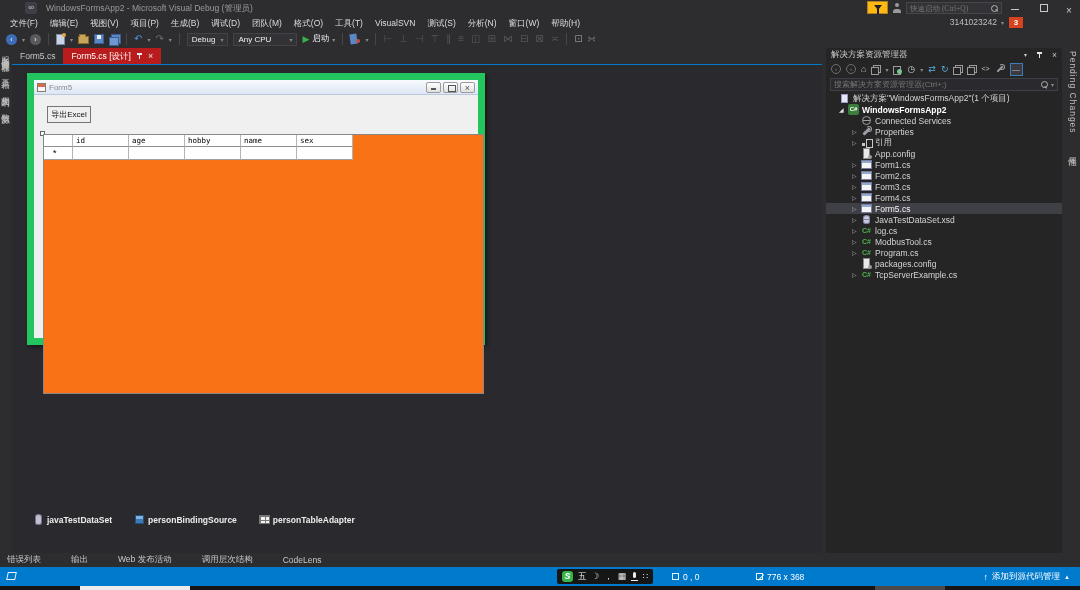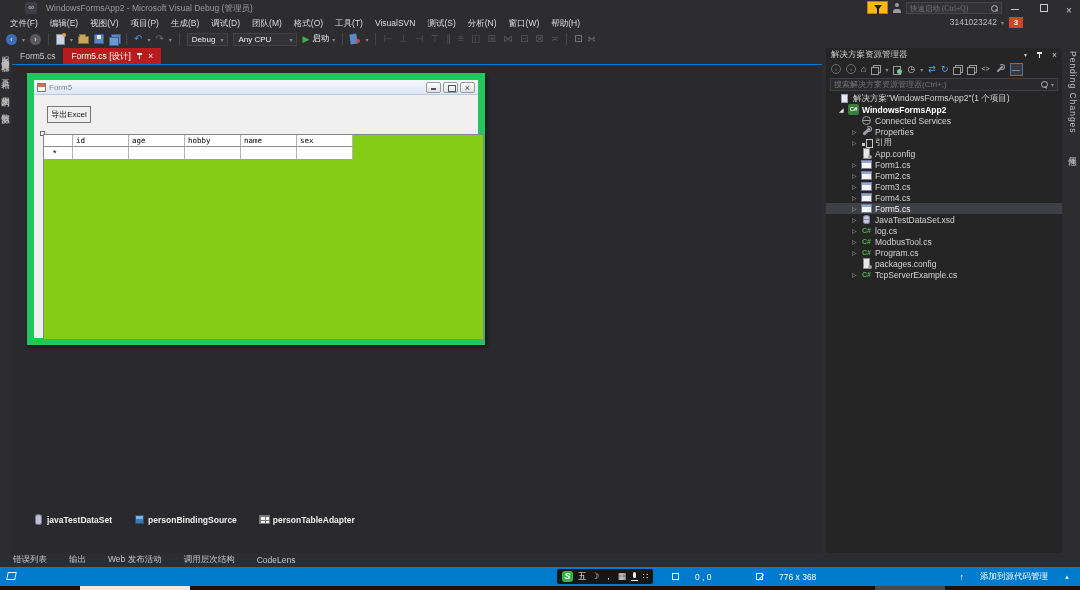--- a/index.html
+++ b/index.html
@@ -91,7 +91,7 @@
   .fb-close::after{content:"×";position:absolute;left:0;right:0;text-align:center;line-height:10px;font-size:9px;color:#555}
   .export-btn{position:absolute;left:13px;top:26px;width:44px;height:17px;background:#EFEFEF;border:1px solid #757575;font-size:8px;color:#111;text-align:center;line-height:15px}
   .dgv-handle{position:absolute;left:6px;top:51px;width:5px;height:5px;background:#FFF;border:1px solid #666}
-  .dgv{position:absolute;left:9px;top:54px;width:441px;height:206px;background:#84cc16;border:1px solid #878787}
+  .dgv{position:absolute;left:9px;top:54px;width:441px;height:260px;background:#f97316;border:1px solid #878787}
   .dgv-head{position:absolute;left:0;top:0;display:flex}
   .dgv-corner{width:29px;height:12px;background:#FFF;border-right:1px solid #B4B4B4;border-bottom:1px solid #8E8E8E}
   .dgv-h{width:56px;height:12px;background:#FFF;border-right:1px solid #B4B4B4;border-bottom:1px solid #8E8E8E;font-size:7.5px;color:#000;padding:1px 0 0 3px;font-family:"DejaVu Sans Mono",monospace}

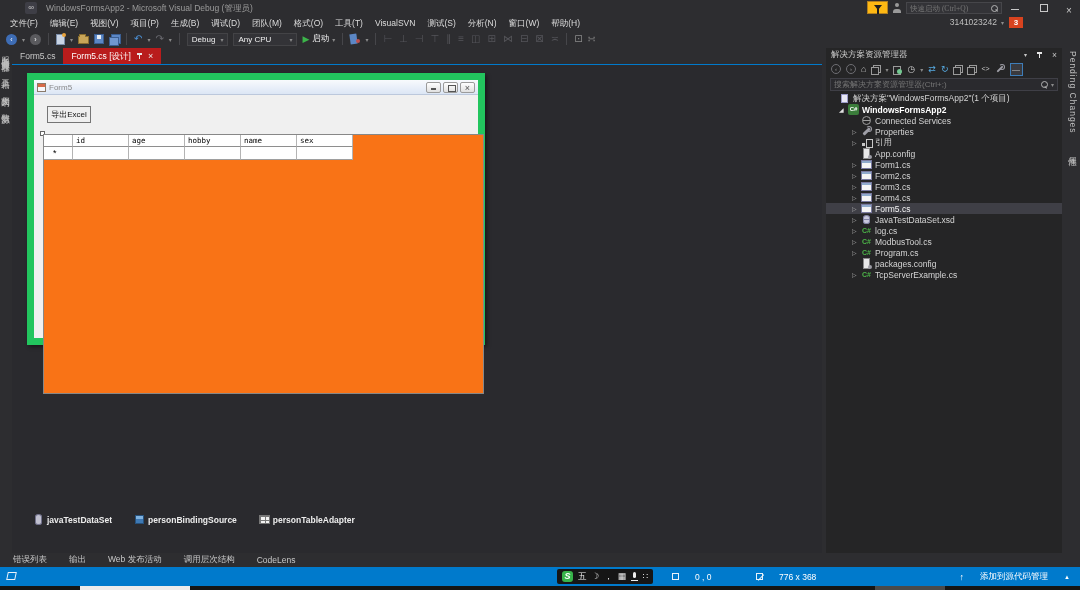--- a/index.html
+++ b/index.html
@@ -109,7 +109,7 @@
      background:linear-gradient(to right,#777 1px,transparent 1px) 0 0/5px 100%,linear-gradient(to bottom,#777 1px,transparent 1px) 0 0/100% 4px,#F2F2F2}
 
   
-  .bottom-tabs{position:absolute;left:0;top:553px;width:822px;height:14px;display:flex;gap:8px;padding-left:6px;align-items:center}
+  .bottom-tabs{position:absolute;left:0;top:553px;width:822px;height:14px;display:flex;gap:16px;padding-left:0;align-items:center}
   .bottom-tab{padding:1px 7px;font-size:8.5px;color:#C8C8C8;white-space:nowrap}
 
   

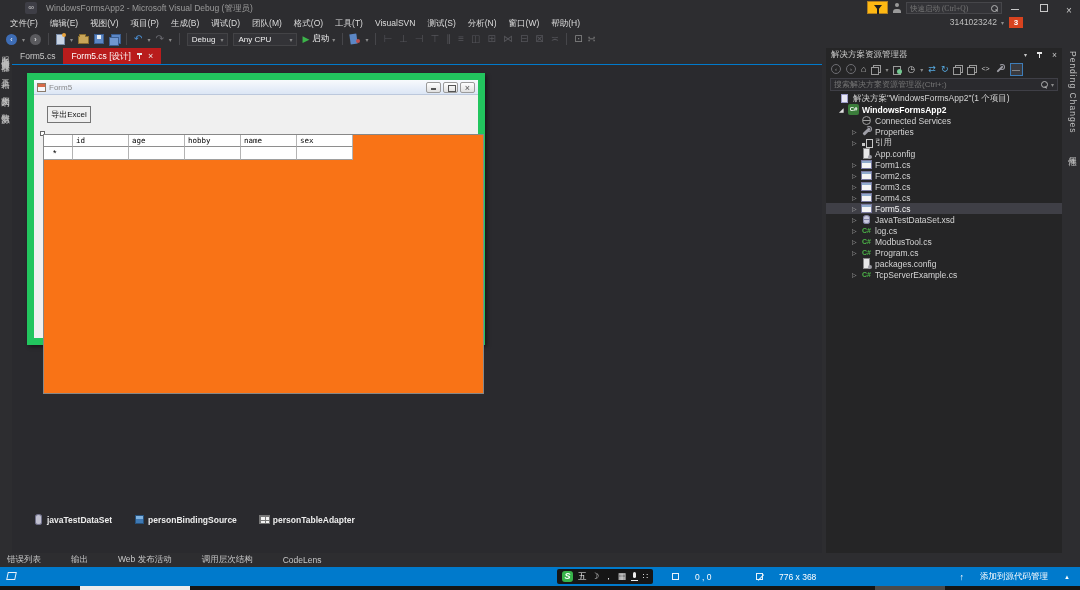--- a/index.html
+++ b/index.html
@@ -168,7 +168,7 @@
   .mic-icon{width:7px;height:9px;position:relative}
   .mic-icon::before{content:"";position:absolute;left:2px;top:0;width:3px;height:6px;background:#EDEDED;border-radius:2px}
   .mic-icon::after{content:"";position:absolute;left:0;bottom:0;width:7px;height:1px;background:#EDEDED}
-  .sb-group{position:absolute;top:0;height:19px;display:flex;align-items:center;gap:16px}
+  .sb-group{position:absolute;top:0;height:19px;display:flex;align-items:center;gap:4px}
   .sb-pos{left:672px}.sb-size{left:756px}
   .sb-boxicon{width:7px;height:7px;border:1px solid #E8F2FA;position:relative}
   .sb-boxicon.diag::after{content:"";position:absolute;left:0;top:2.5px;width:8px;height:1px;background:#E8F2FA;transform:rotate(-45deg)}

